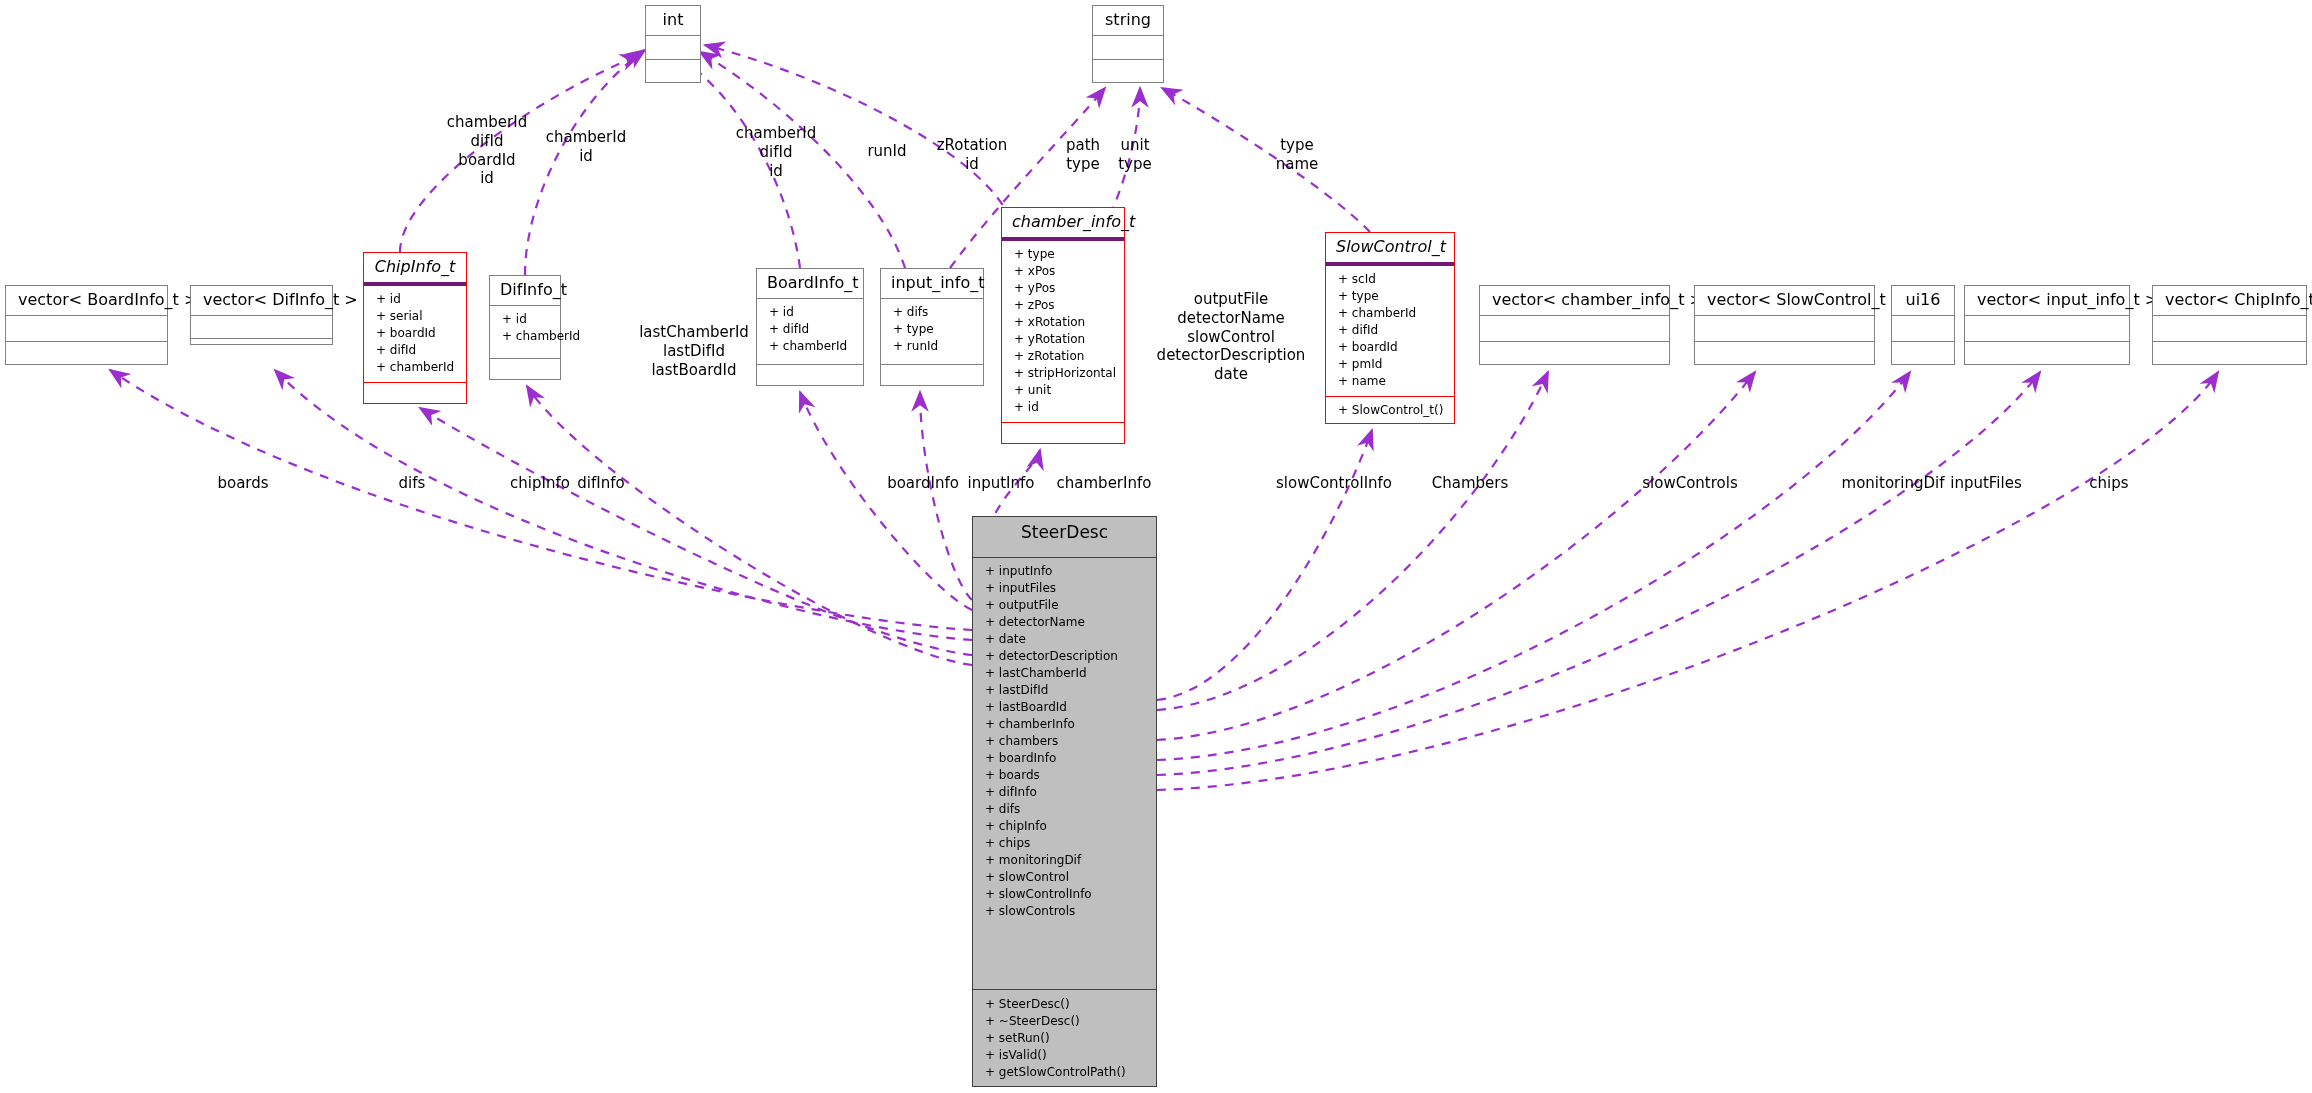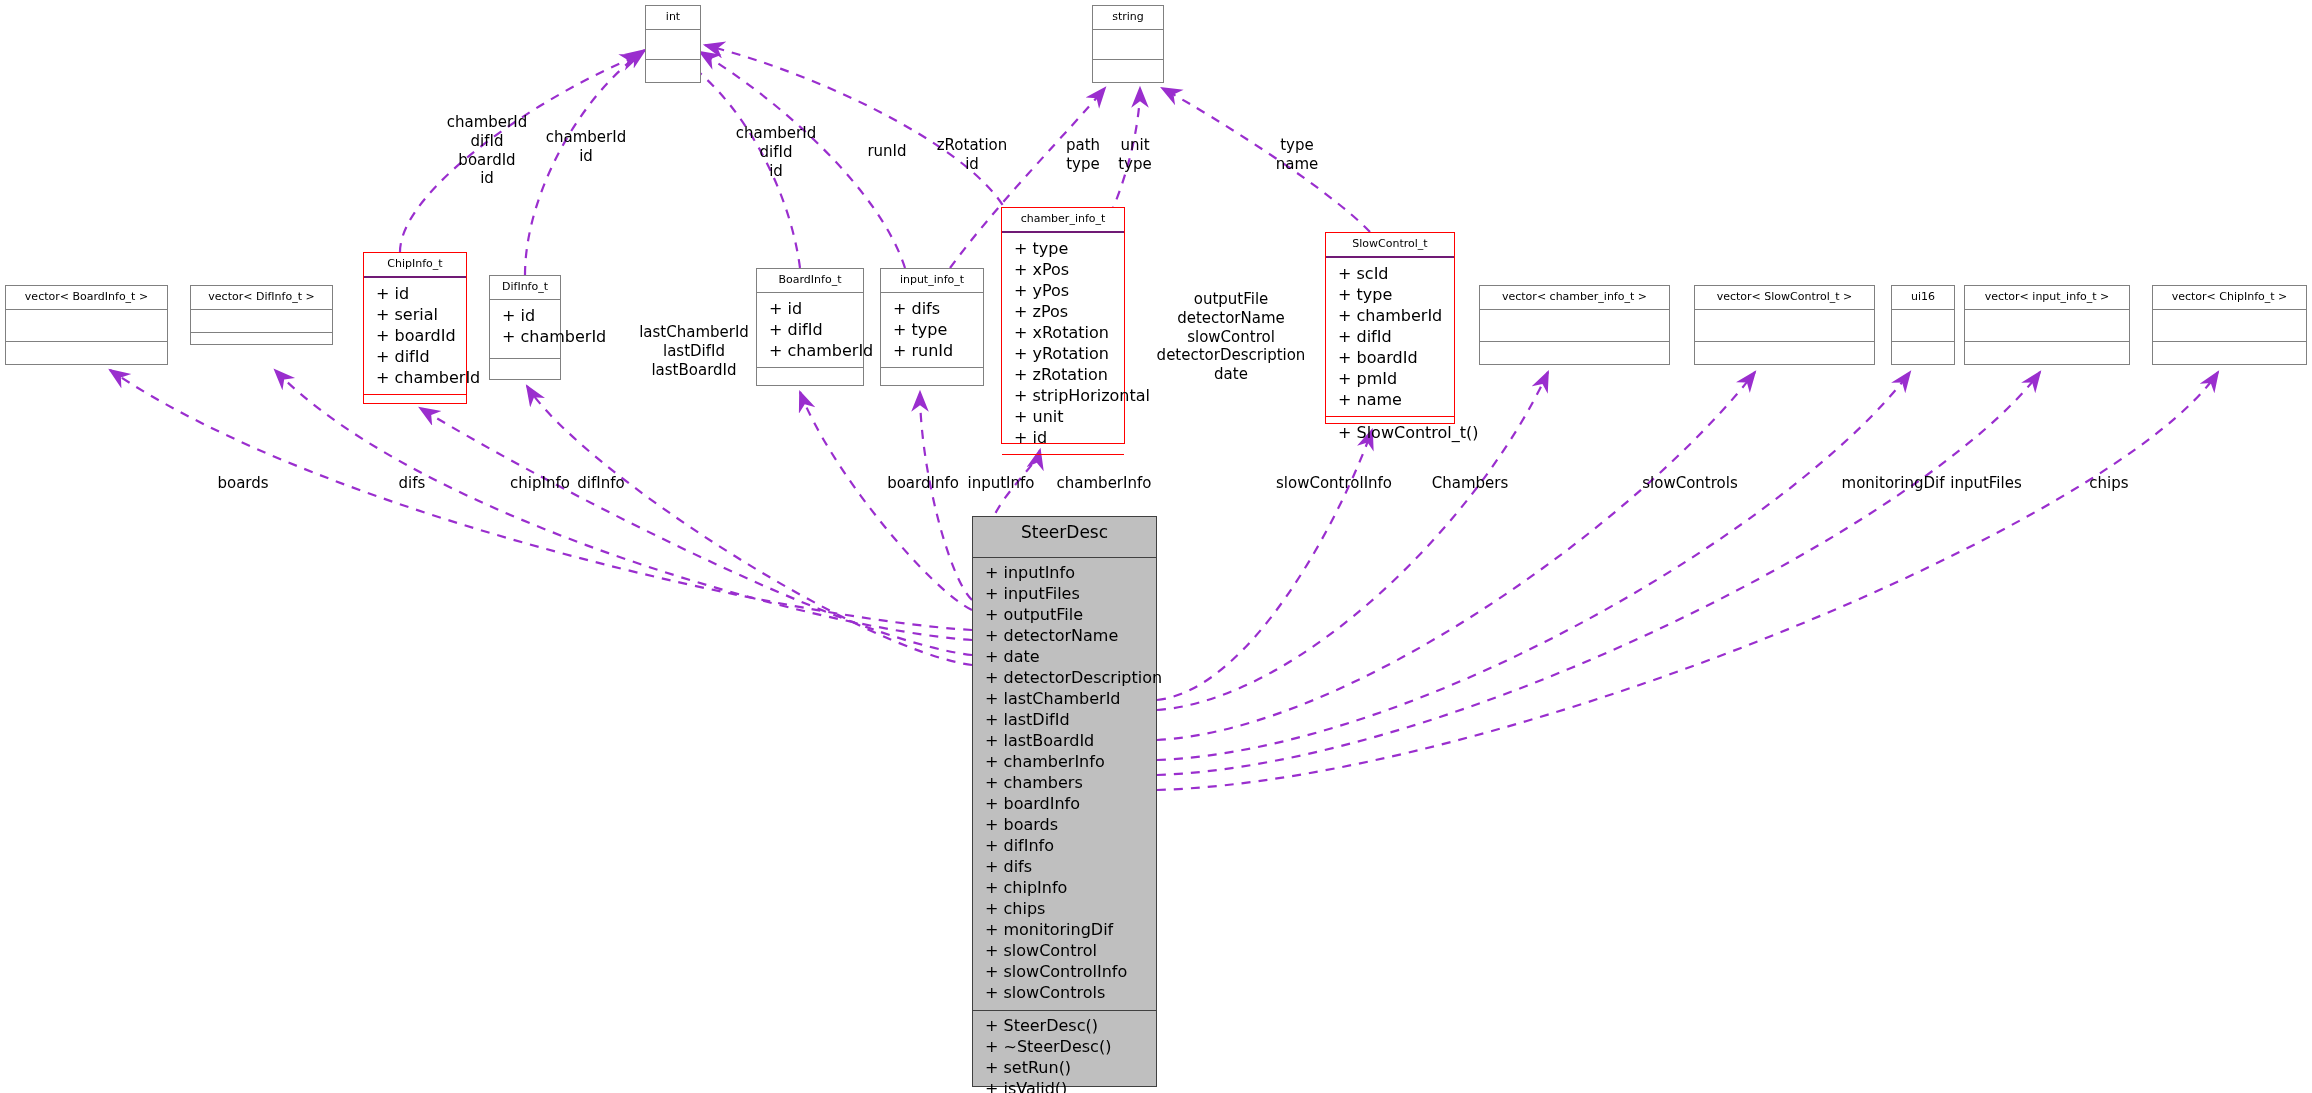--- a/index.html
+++ b/index.html
@@ -32,7 +32,7 @@
   .node.gray{background:#bfbfbf;border-color:#404040;}
   .node .title{
     text-align:center;
-    font-size:11px;
+    font-size:16px;
     color:#000000;
     padding:5px 10px 6px 10px;
     border-bottom:1px solid #808080;

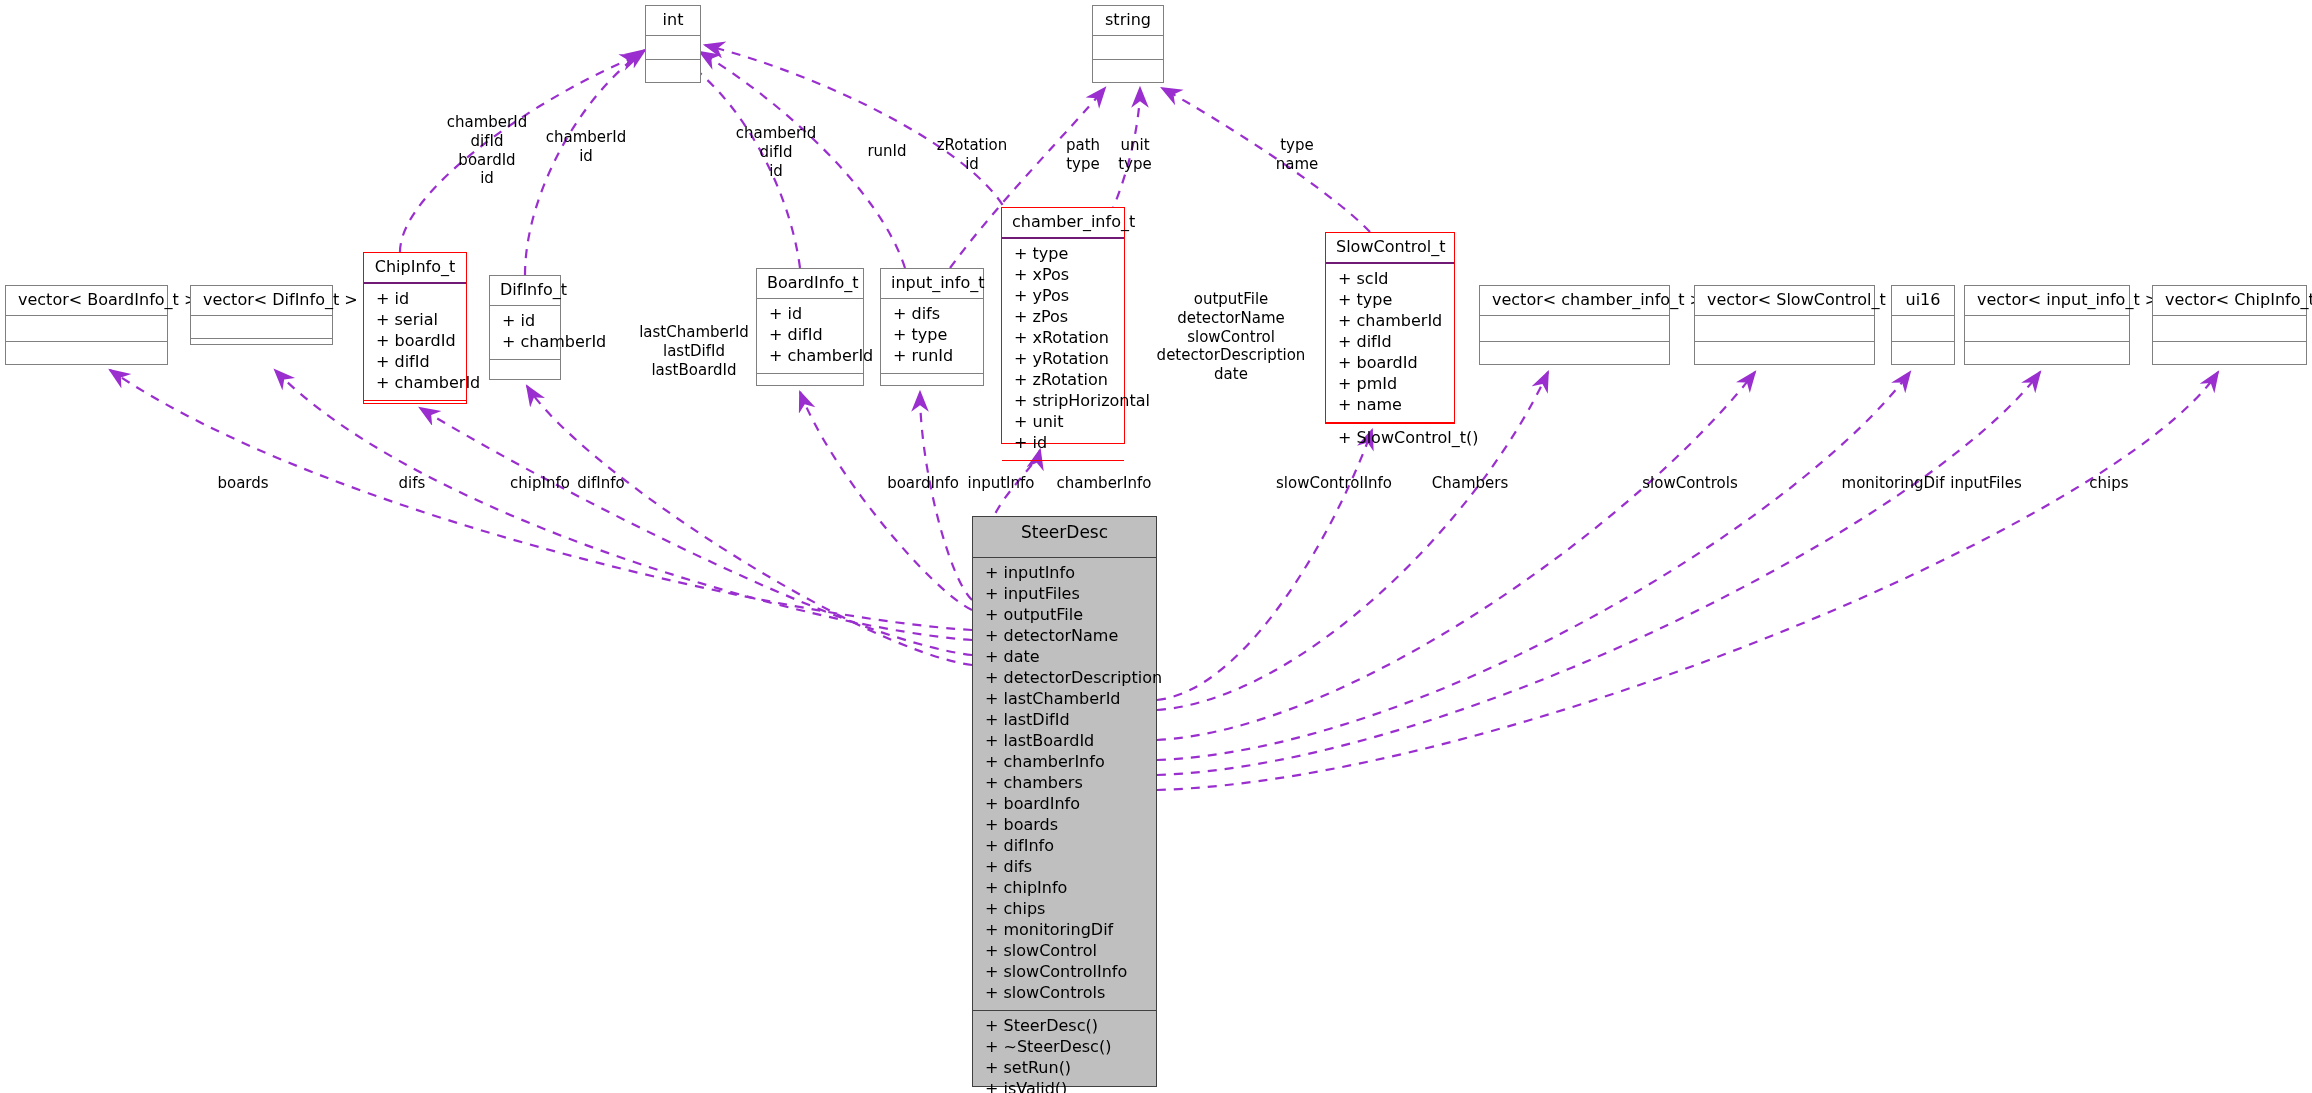--- a/index.html
+++ b/index.html
@@ -39,7 +39,7 @@
     white-space:nowrap;
     line-height:1.1;
   }
-  .node.red > .title{border-bottom:2px solid #701a75;}
+  .node.red > .title{border-bottom:4px solid #701a75;font-style:italic;}
   .node.gray > .title{border-bottom:1px solid #404040;font-size:17px;padding:6px 10px 15px;}
   .node .attrs,.node .ops{
     padding:5px 8px 6px 12px;

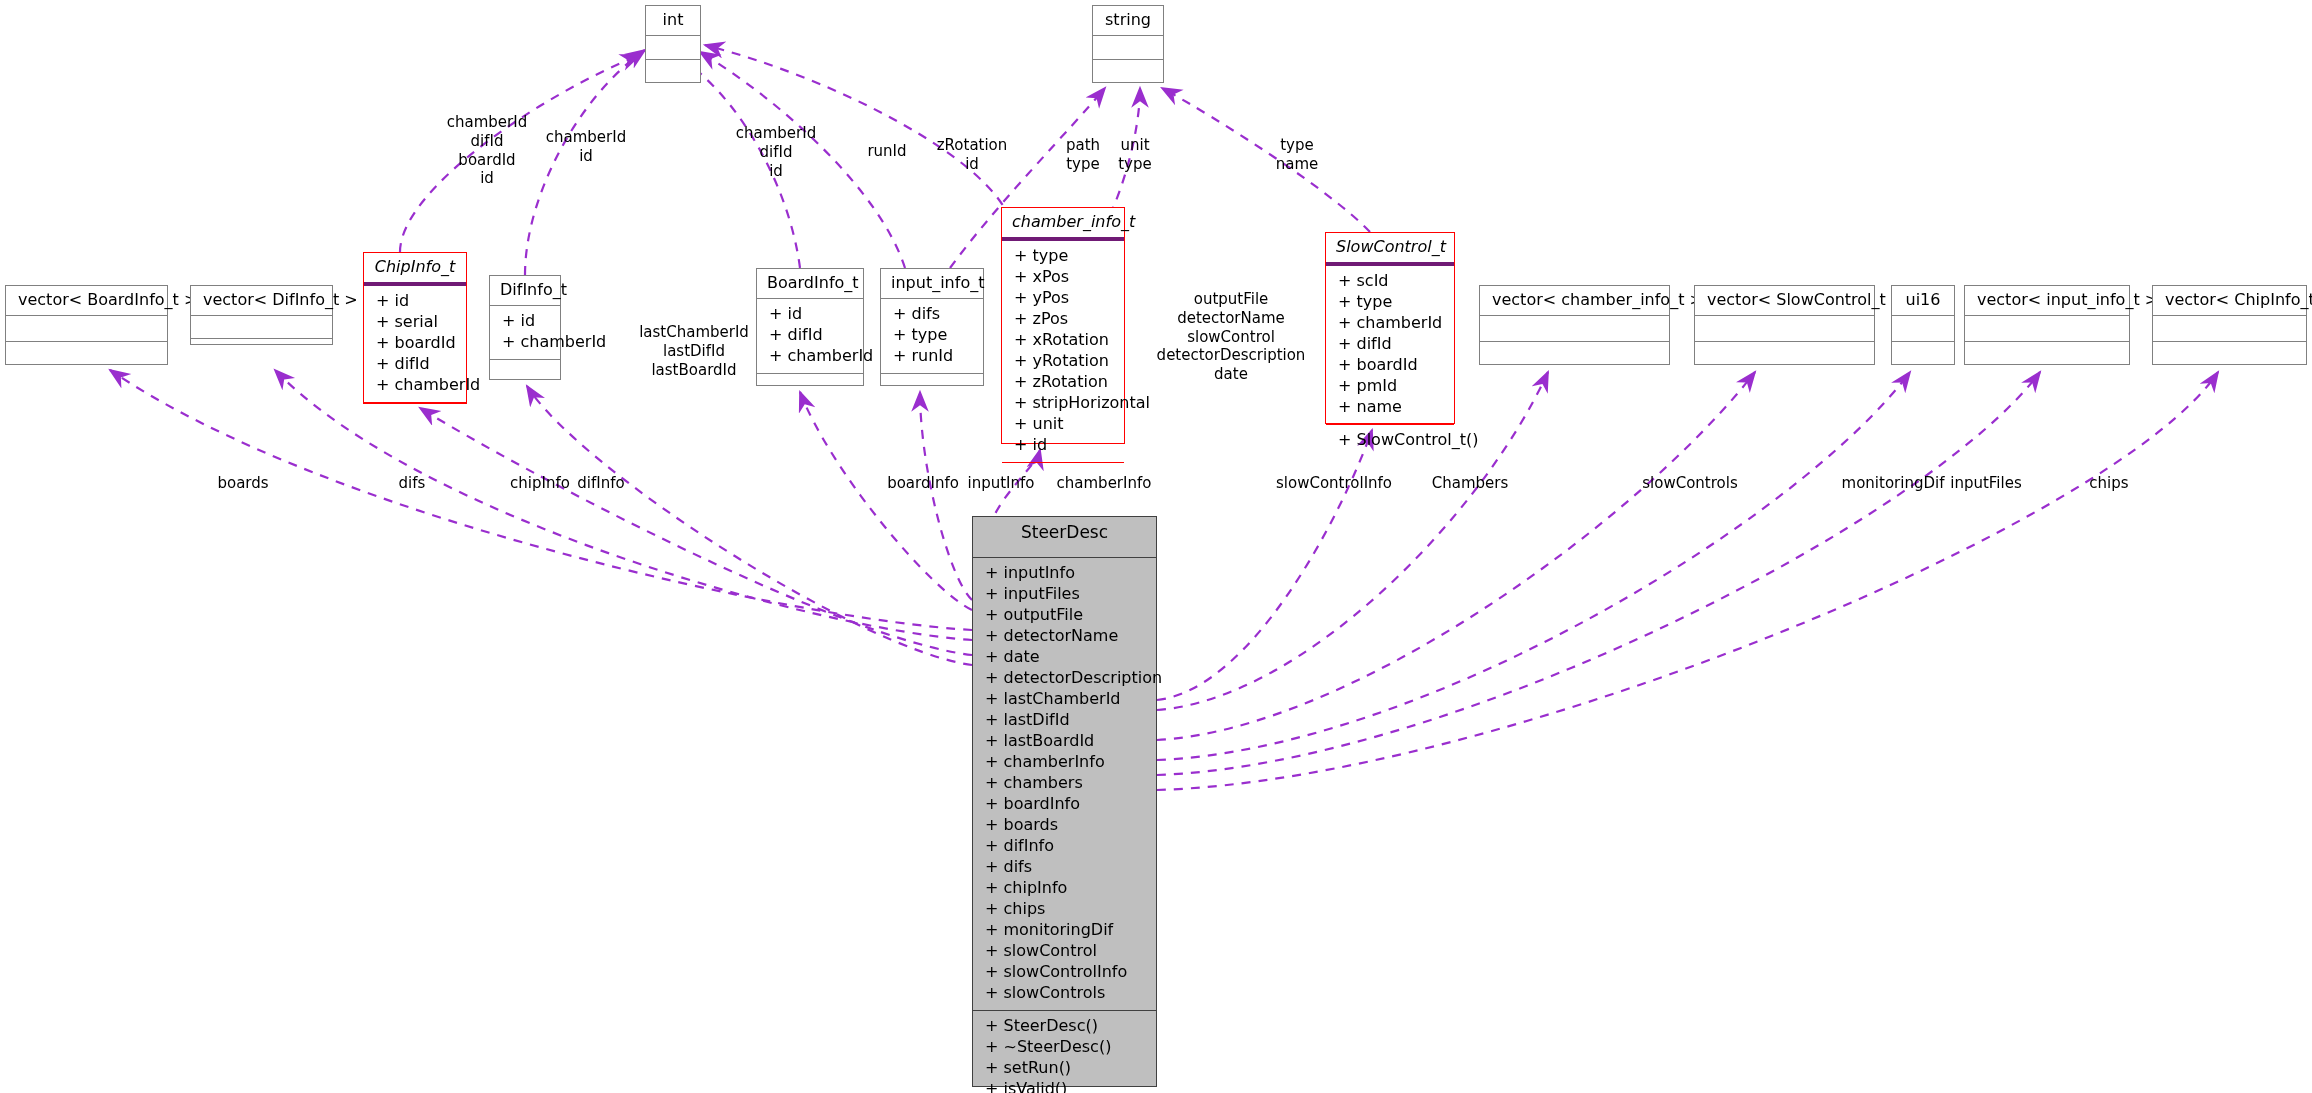--- a/index.html
+++ b/index.html
@@ -43,7 +43,7 @@
   .node.gray > .title{border-bottom:1px solid #404040;font-size:17px;padding:6px 10px 15px;}
   .node .attrs,.node .ops{
     padding:5px 8px 6px 12px;
-    font-size:16px;
+    font-size:12px;
     color:#000000;
     line-height:1.0;
   }

